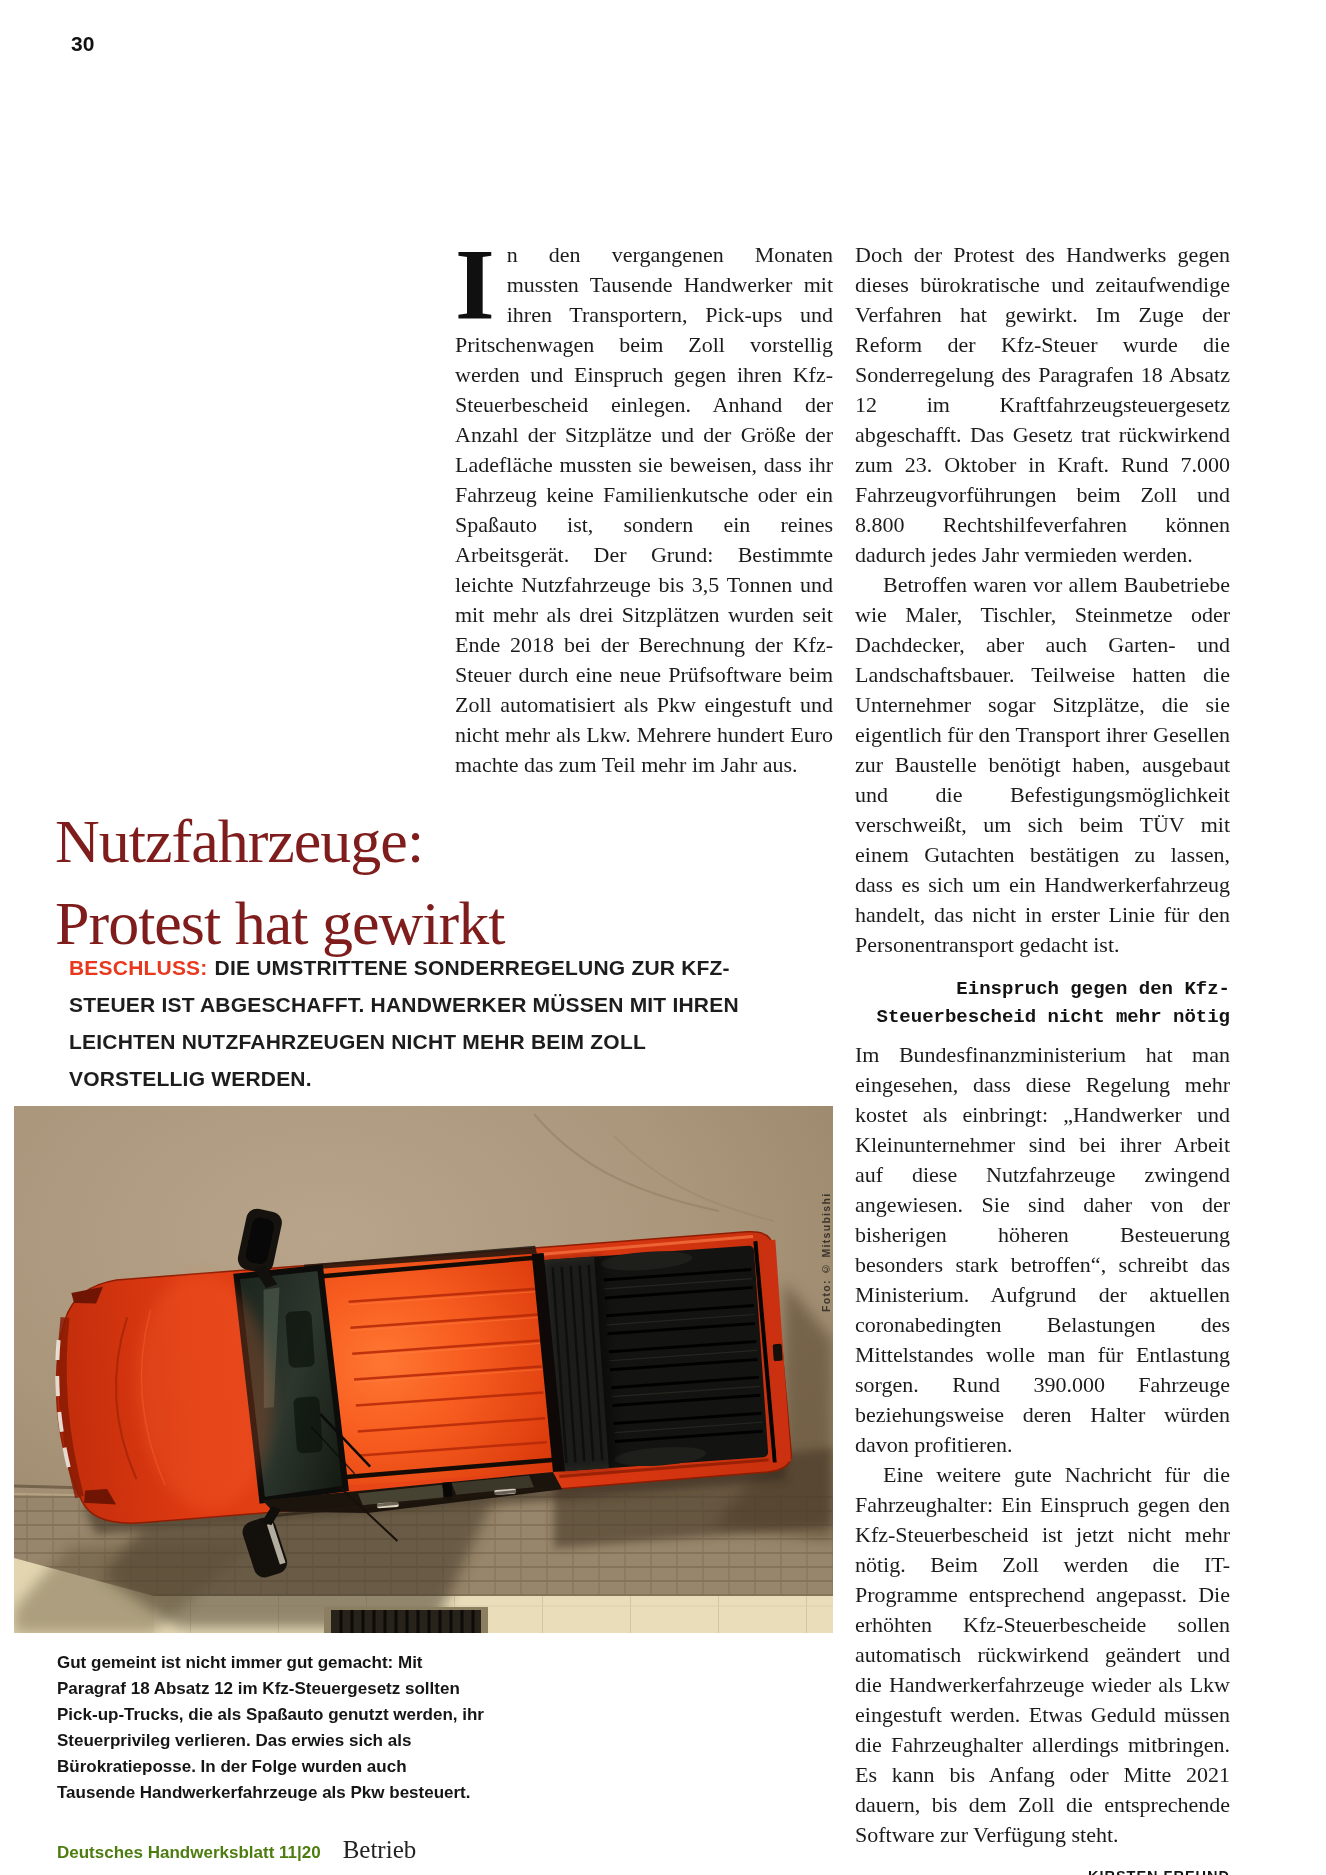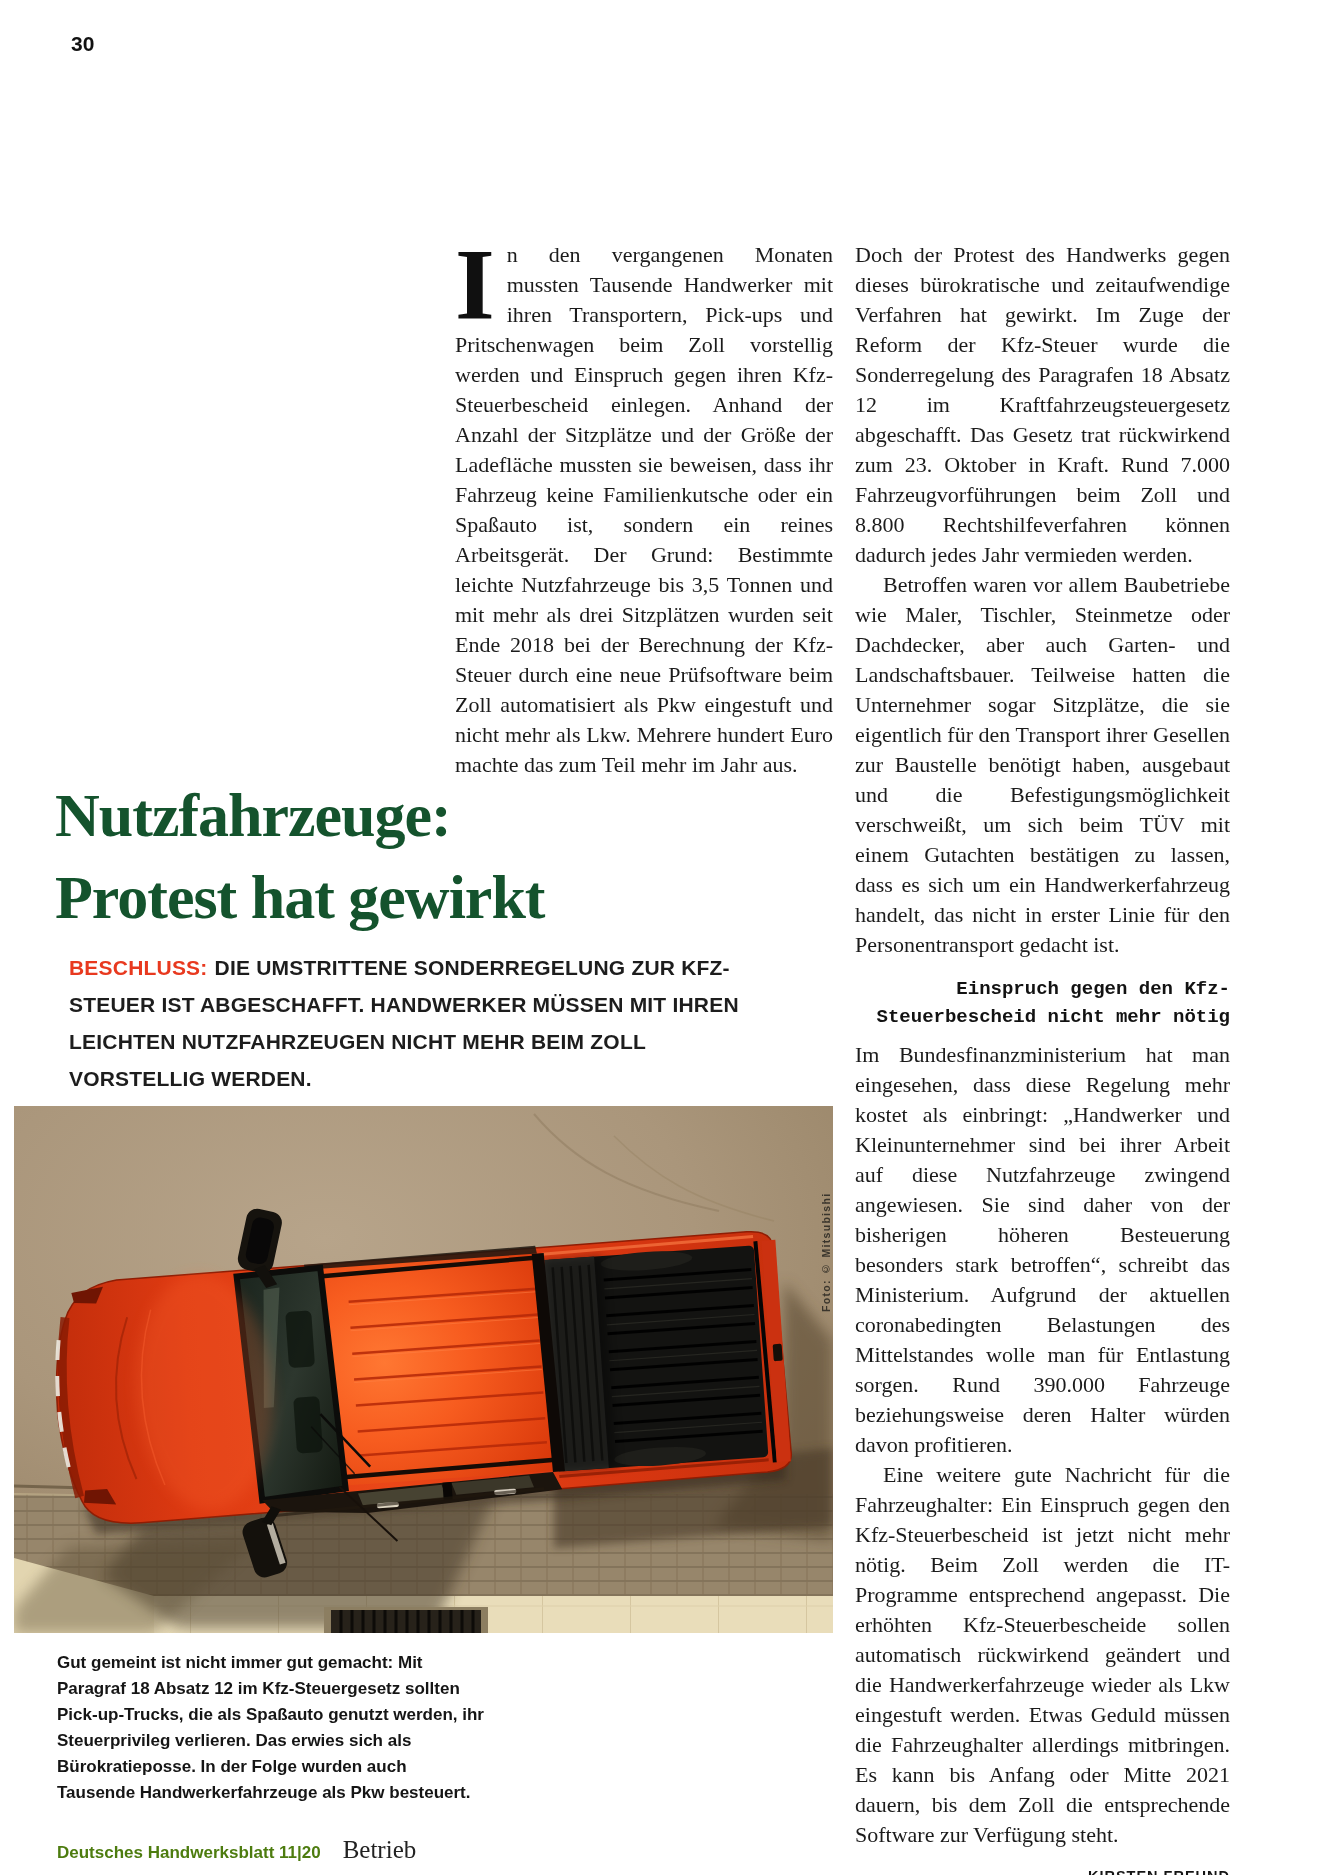--- a/index.html
+++ b/index.html
@@ -36,9 +36,9 @@
   }
   
   .headline{
-    position:absolute;left:55px;top:774px;width:680px;
-    font-family:"Liberation Serif",serif;font-weight:bold;font-size:62px;line-height:82px;
-    letter-spacing:-1px;color:#14532d;
+    position:absolute;left:55px;top:800px;width:680px;
+    font-family:"Liberation Serif",serif;font-weight:normal;font-size:62px;line-height:82px;
+    letter-spacing:-1px;color:#7f1d1d;
   }
   .standfirst{
     position:absolute;left:57px;top:949px;width:690px;

